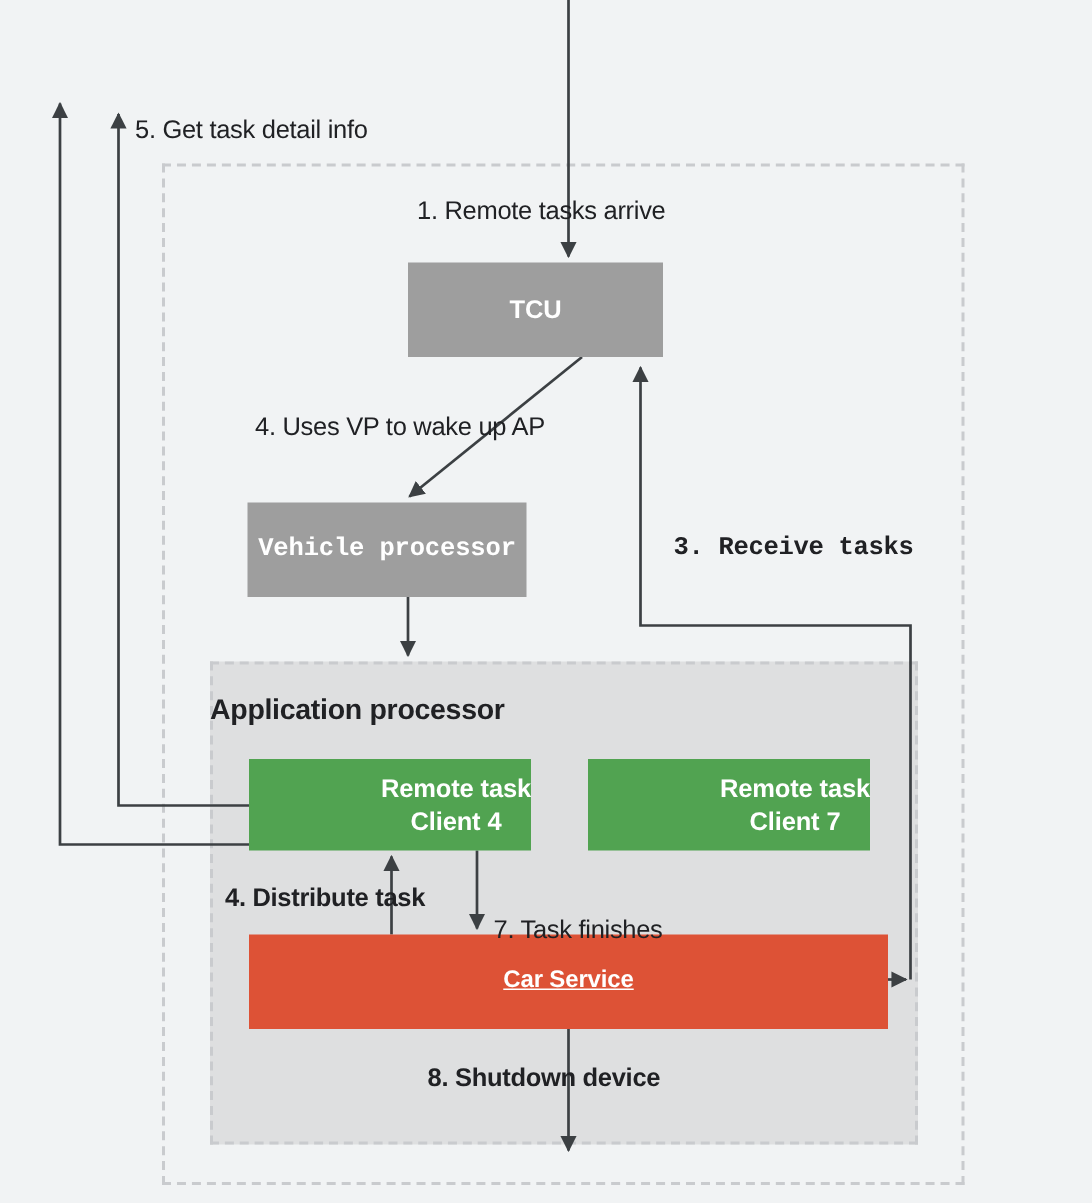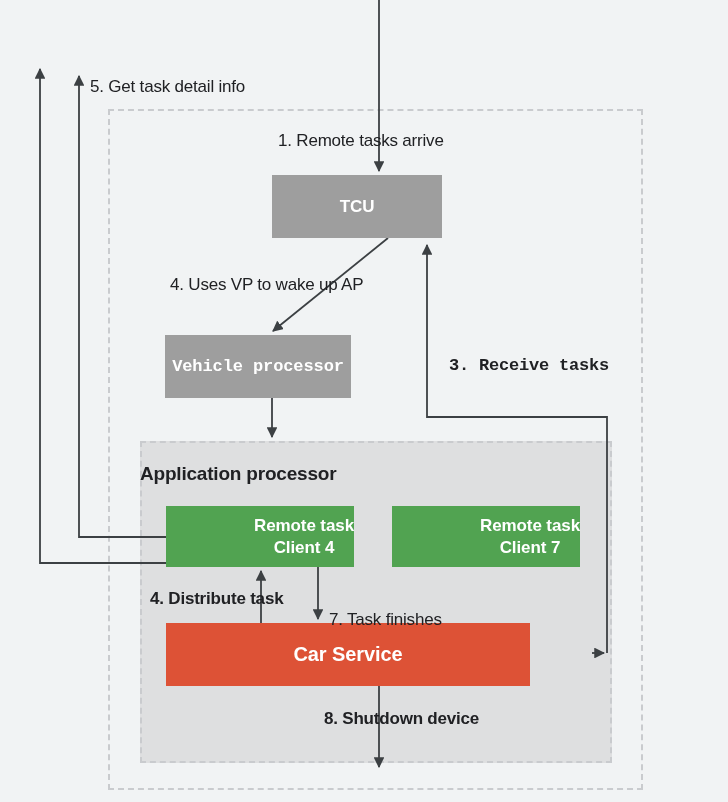--- a/index.html
+++ b/index.html
@@ -87,8 +87,9 @@
     font-size: 17px;
   }
   #node-carservice {
-    left: 166px; top: 623px; width: 364px; height: 63px;
-    font-size: 20px;
+    left: 166px; top: 623px; width: 426px; height: 63px;
+    font-size: 16px;
+    text-decoration: underline;
   }
 
   

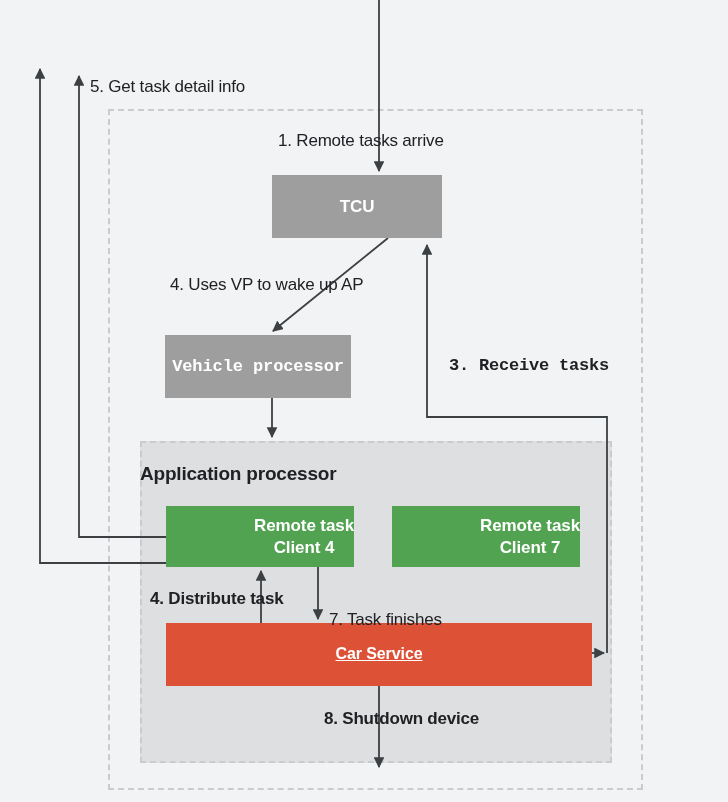--- a/index.html
+++ b/index.html
@@ -109,7 +109,7 @@
   #label-3 { left: 449px; top: 356px; font-family: Liberation Mono, monospace; }
   #label-4 { left: 150px; top: 589px; }
   #label-7 { left: 329px; top: 610px; }
-  #label-8 { left: 285px; top: 709px; margin-left: 39px; }
+  #label-8 { left: 285px; top: 709px; }
 
   
   #wires {

